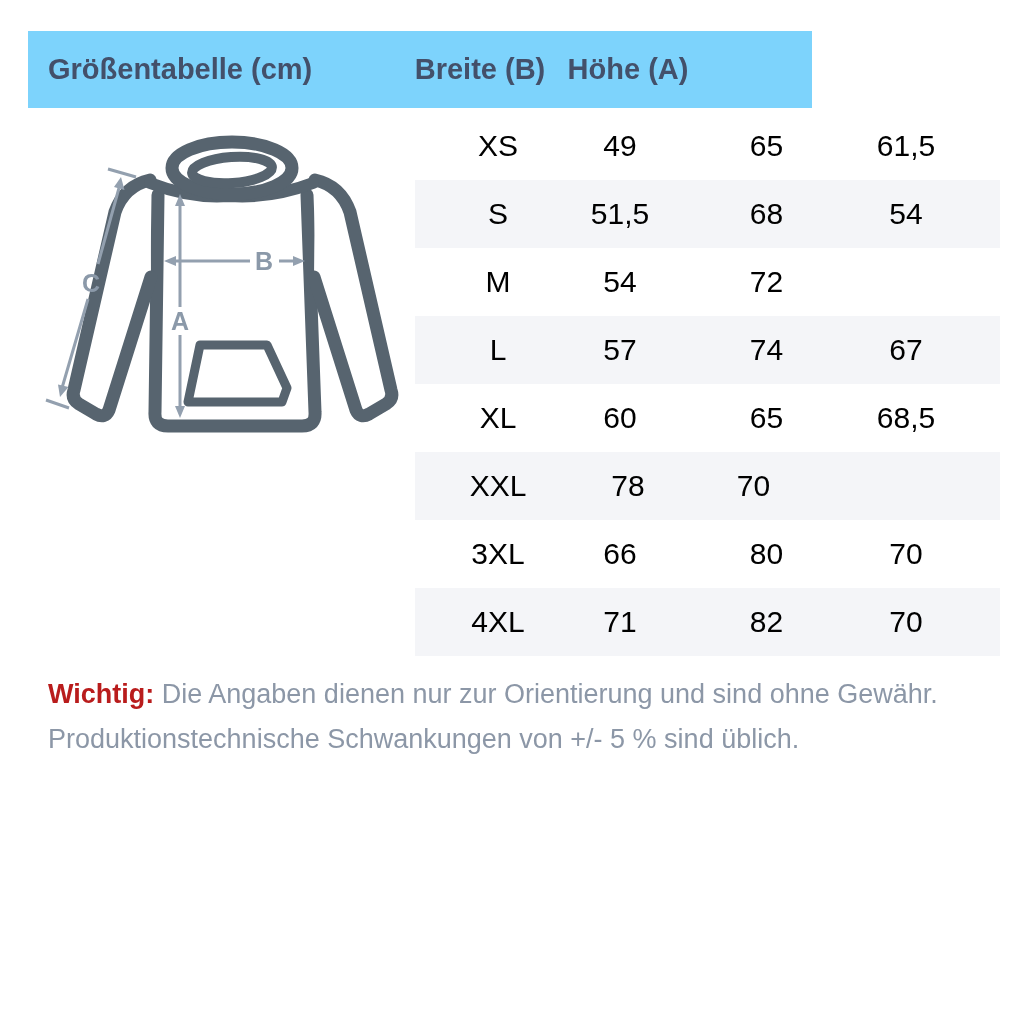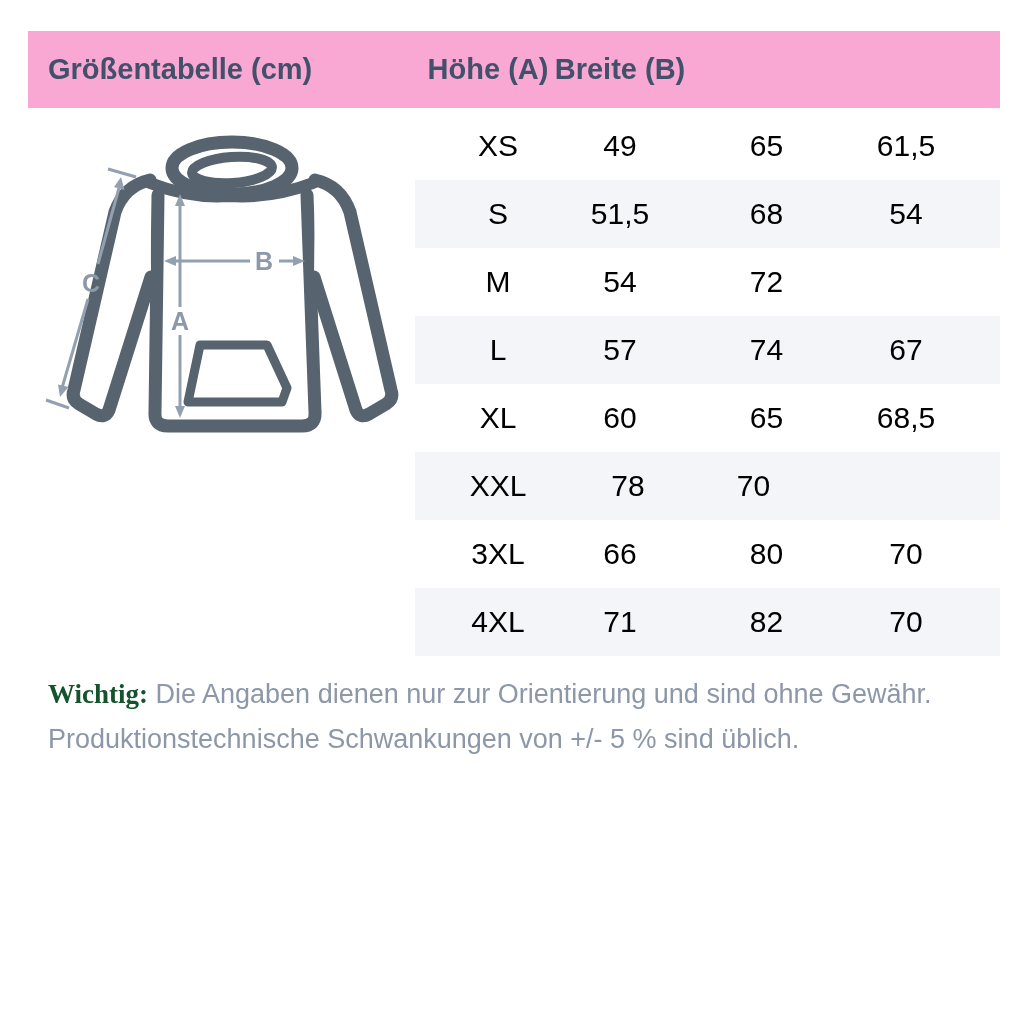--- a/index.html
+++ b/index.html
@@ -9,8 +9,8 @@
   }
   
   .header-band{
-    position:absolute;left:28px;top:31px;width:972px;height:77px;
-    background:#f9a8d4;
+    position:absolute;left:28px;top:31px;width:784px;height:77px;
+    background:#7dd3fc;
     display:grid;grid-template-columns:387px 146px 134px 143px 162px;
     align-items:center;
   }

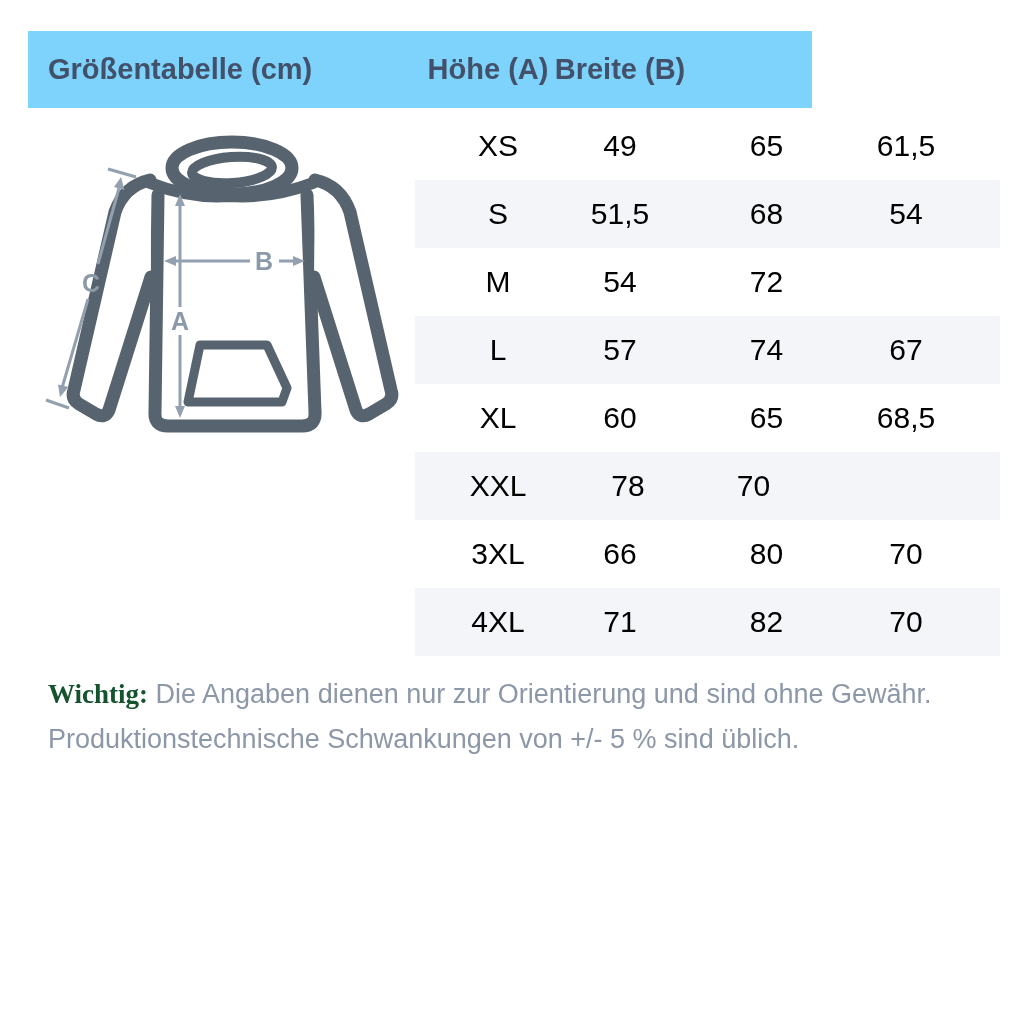--- a/index.html
+++ b/index.html
@@ -55,8 +55,8 @@
 
 <div class="header-band">
   <div class="chart-title">Größentabelle (cm)</div>
+  <div class="col-label shift-l8">Breite (B)</div>
   <div class="col-label">Höhe (A)</div>
-  <div class="col-label shift-l8">Breite (B)</div>
 </div>
 
 <div class="diagram-wrap">

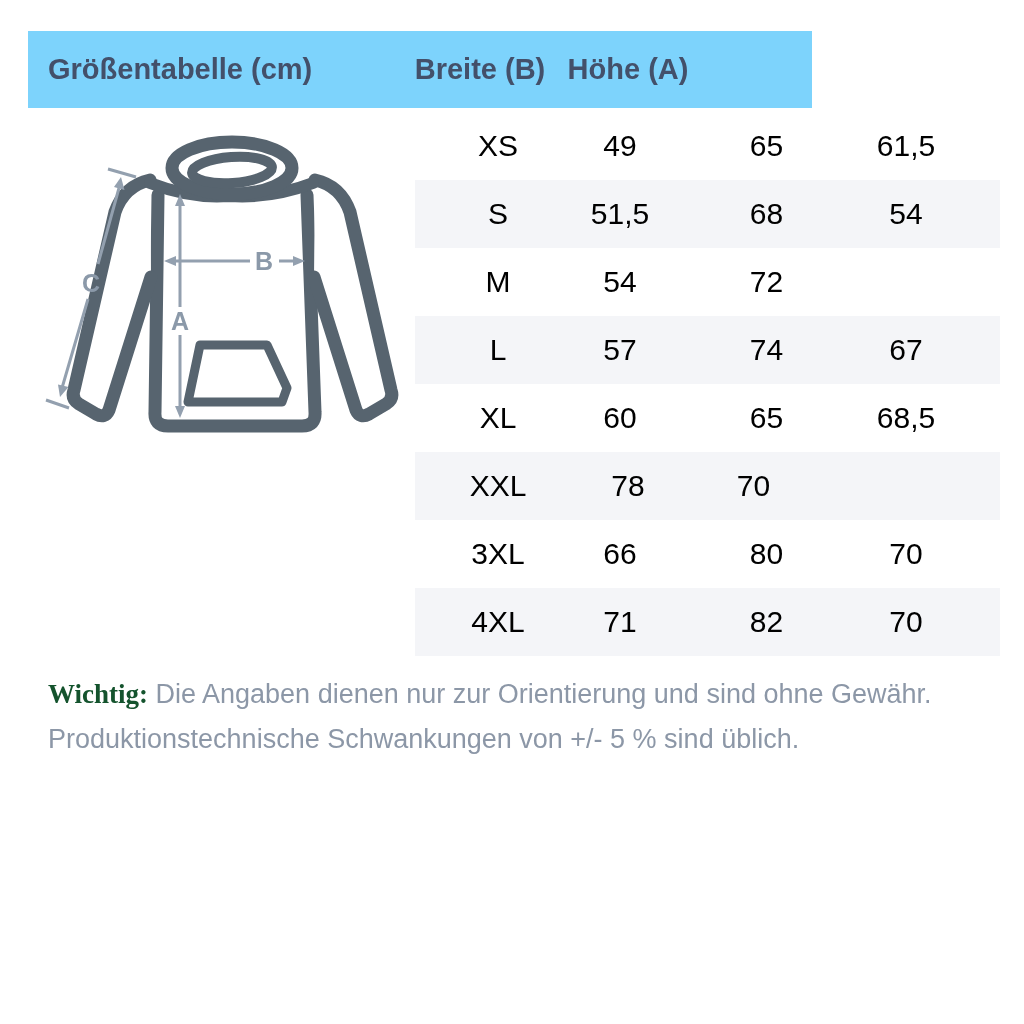--- a/index.html
+++ b/index.html
@@ -48,7 +48,7 @@
     position:absolute;left:48px;top:672px;width:920px;
     font-size:27px;line-height:45px;color:#8c97a7;
   }
-  .note b{font-weight:bold;color:#14532d;font-family:Liberation Serif, serif;}
+  .note b{font-weight:bold;color:#b91c1c;}
 </style>
 </head>
 <body>

